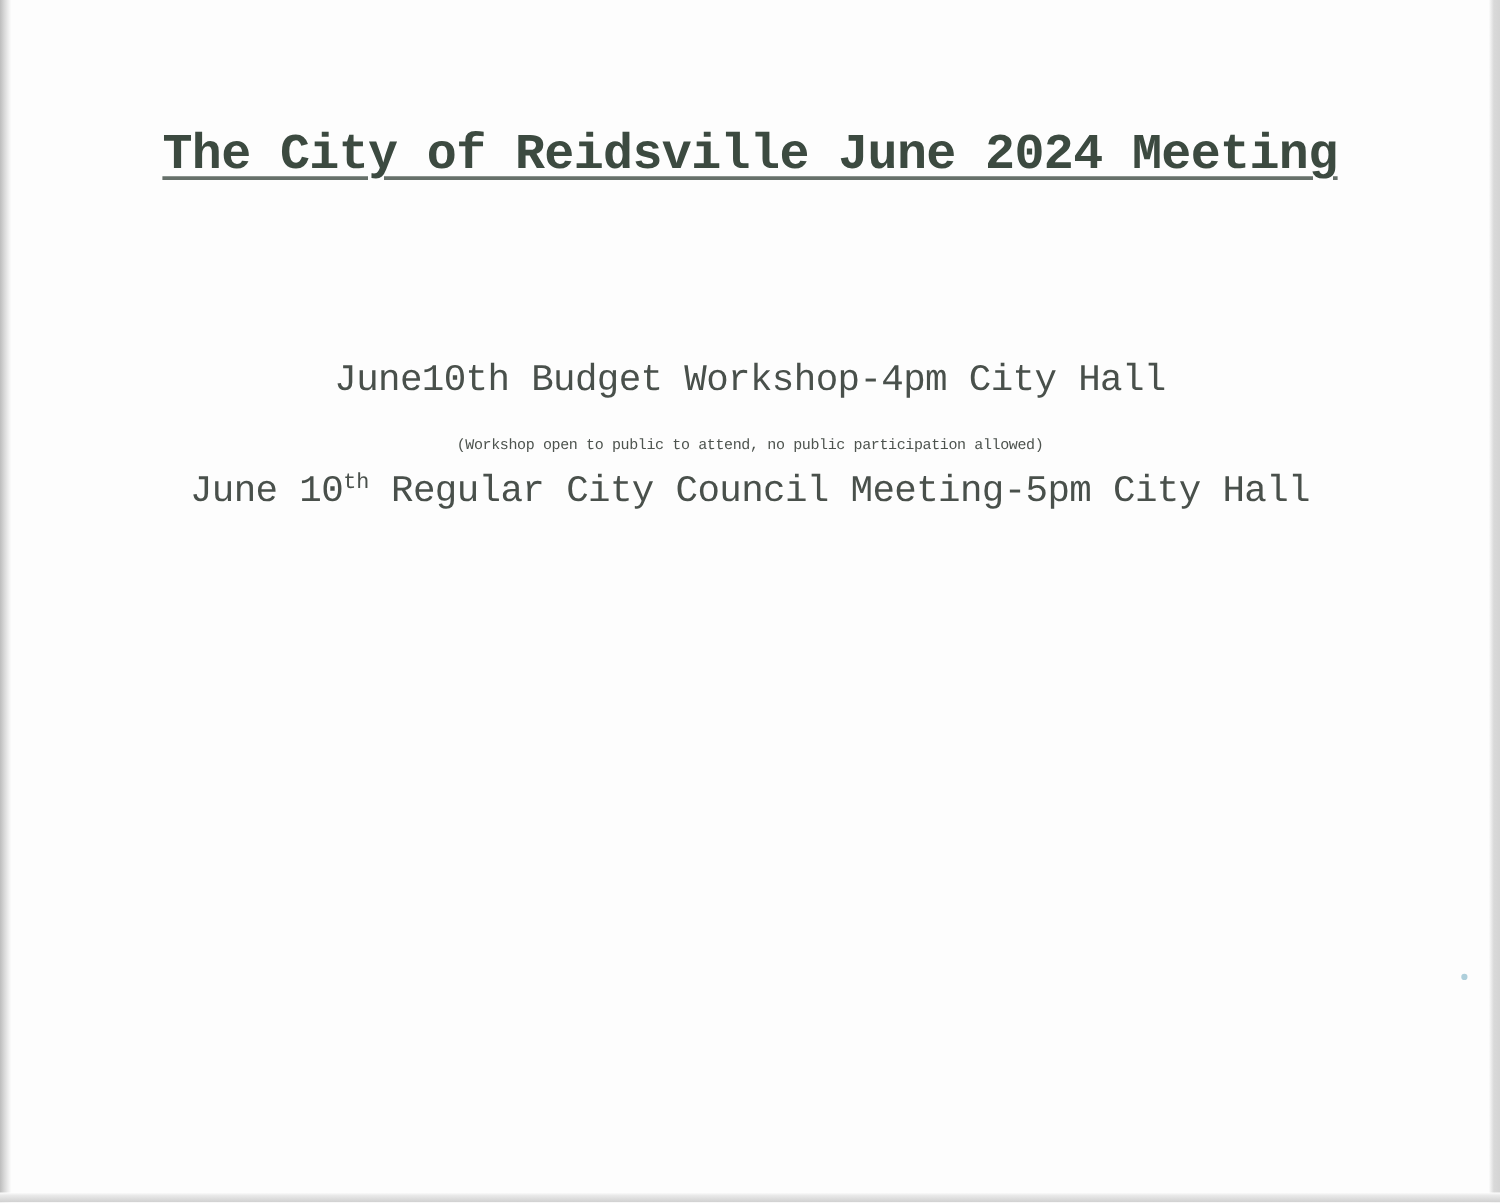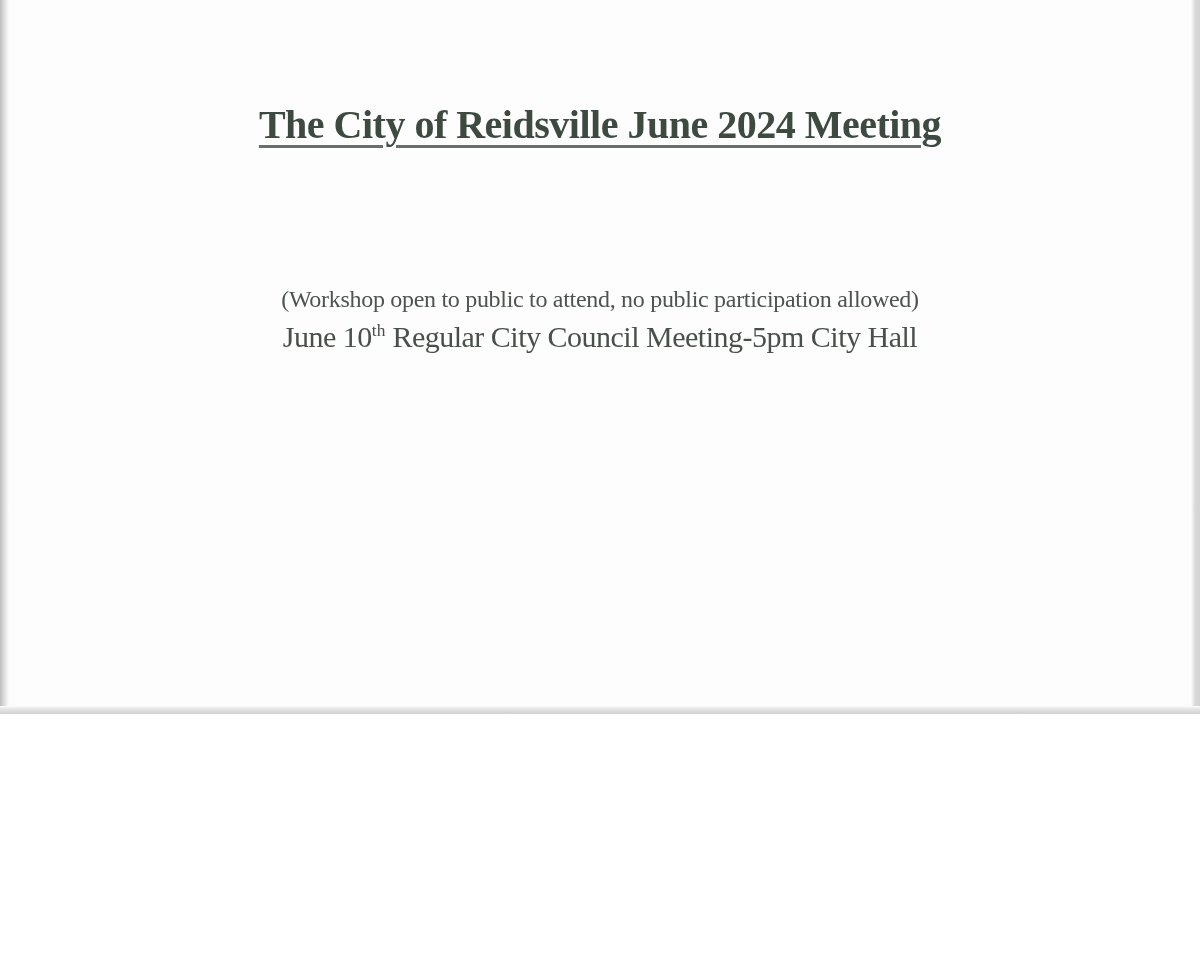--- a/index.html
+++ b/index.html
@@ -6,10 +6,10 @@
   .page {
     position: relative;
     width: 1200px;
-    height: 714px;
+    height: 962px;
     background: #fdfdfd;
     overflow: hidden;
-    font-family: Liberation Serif, serif;
+    font-family: Liberation Mono, monospace;
   }
   .scan-edge { position: absolute; pointer-events: none; }
   .scan-edge-left {

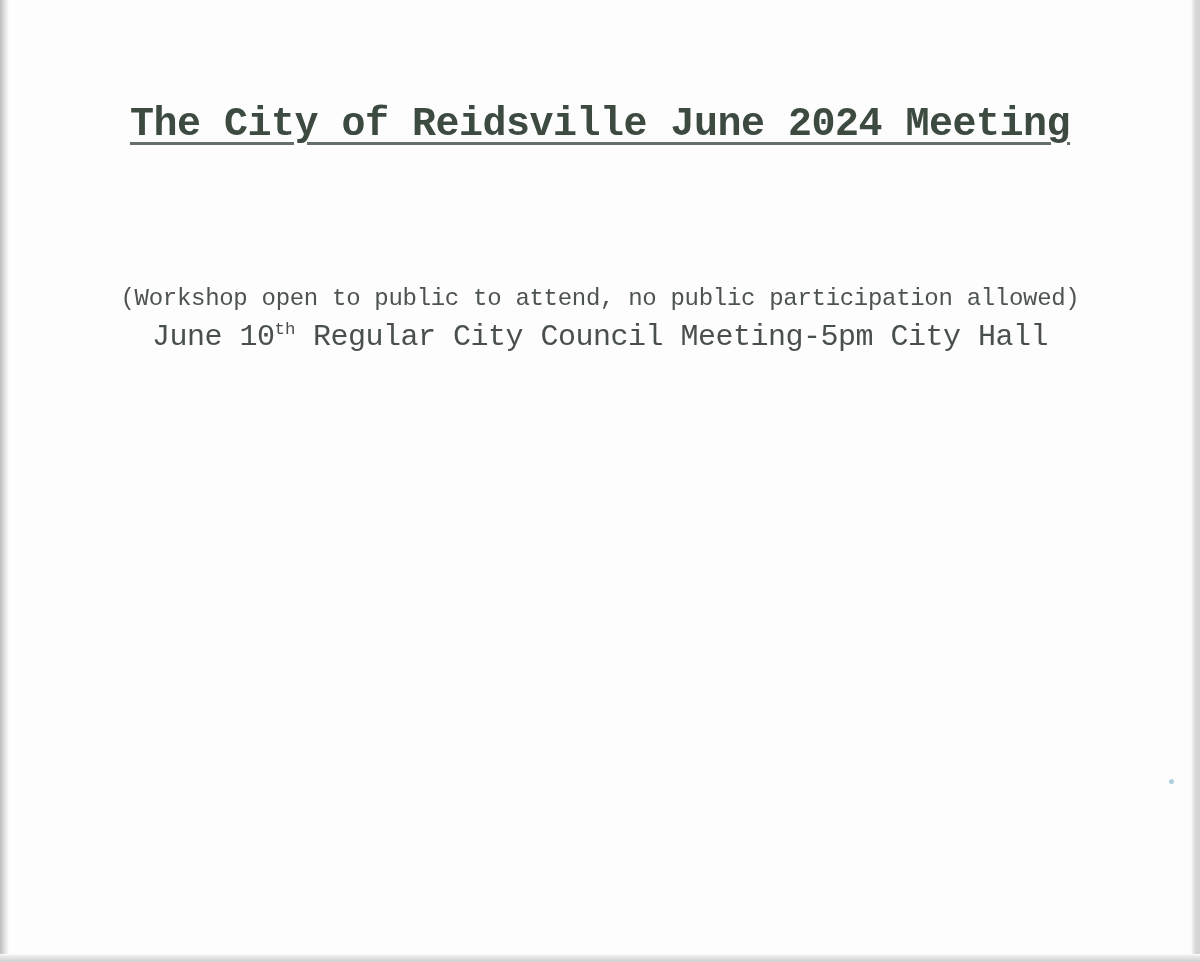--- a/index.html
+++ b/index.html
@@ -97,6 +97,7 @@
 
   <div class="schedule">
 
+    <p class="event event-2">June10th Budget Workshop-4pm City Hall</p>
 
     <p class="note">(Workshop open to public to attend, no public participation allowed)</p>
 

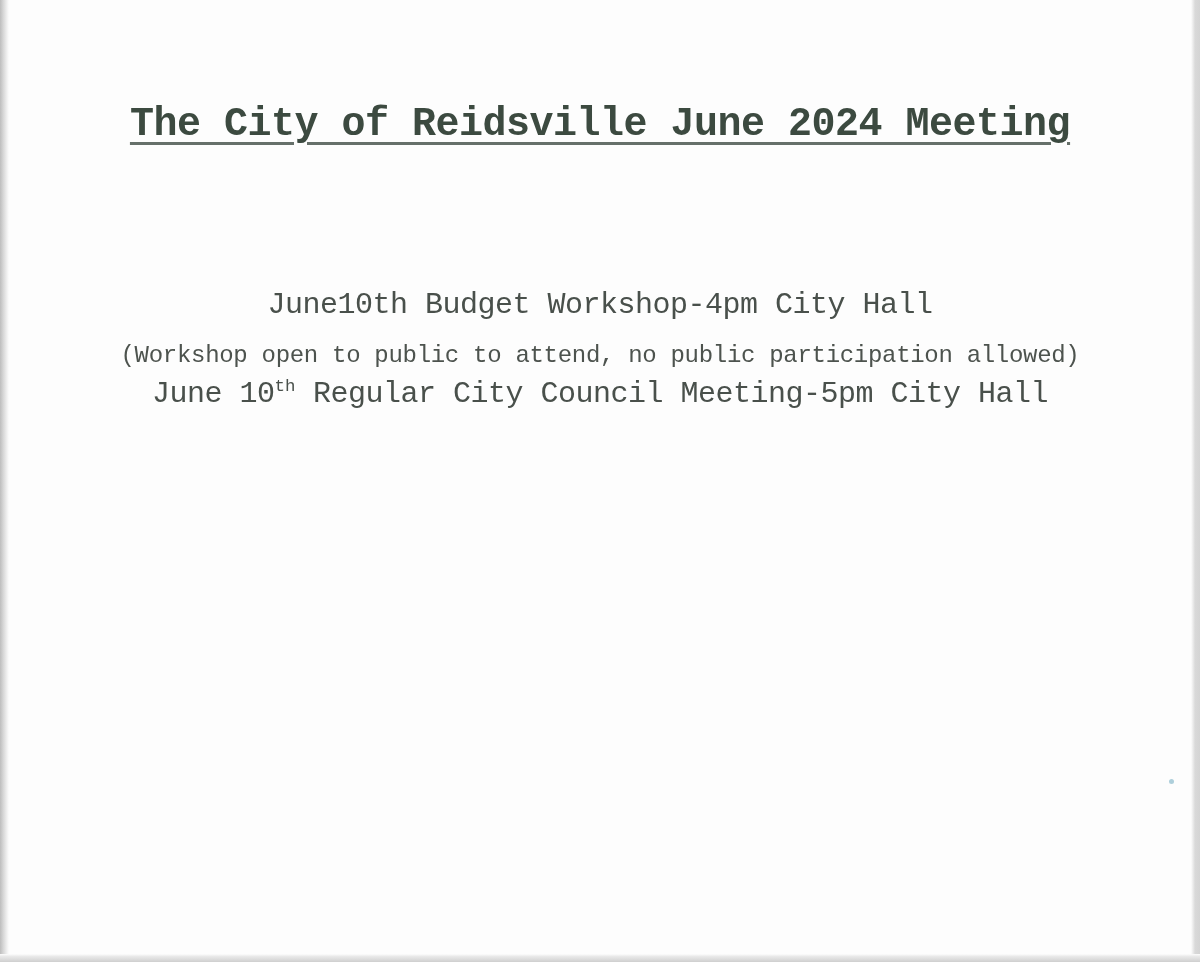--- a/index.html
+++ b/index.html
@@ -55,7 +55,7 @@
   .event-2 { line-height: 42px; margin-top: 17px; }
   .note {
     margin: 15px 0 0 0;
-    font-size: 24px;
+    font-size: 12px;
     line-height: 30px;
     letter-spacing: -0.3px;
     color: var(--color-note, #4d534e);

